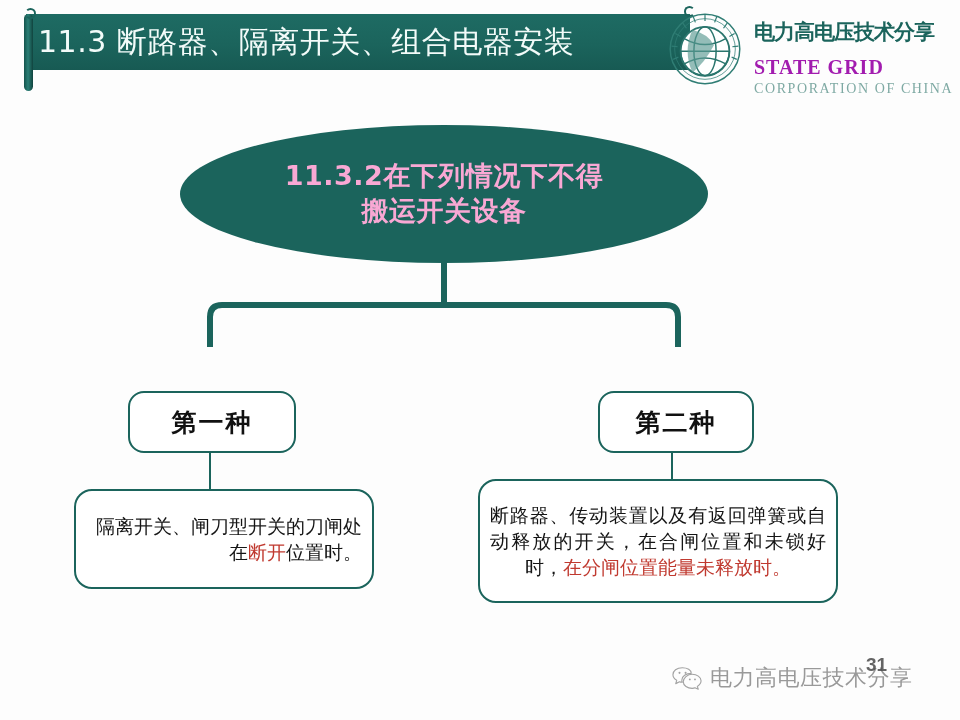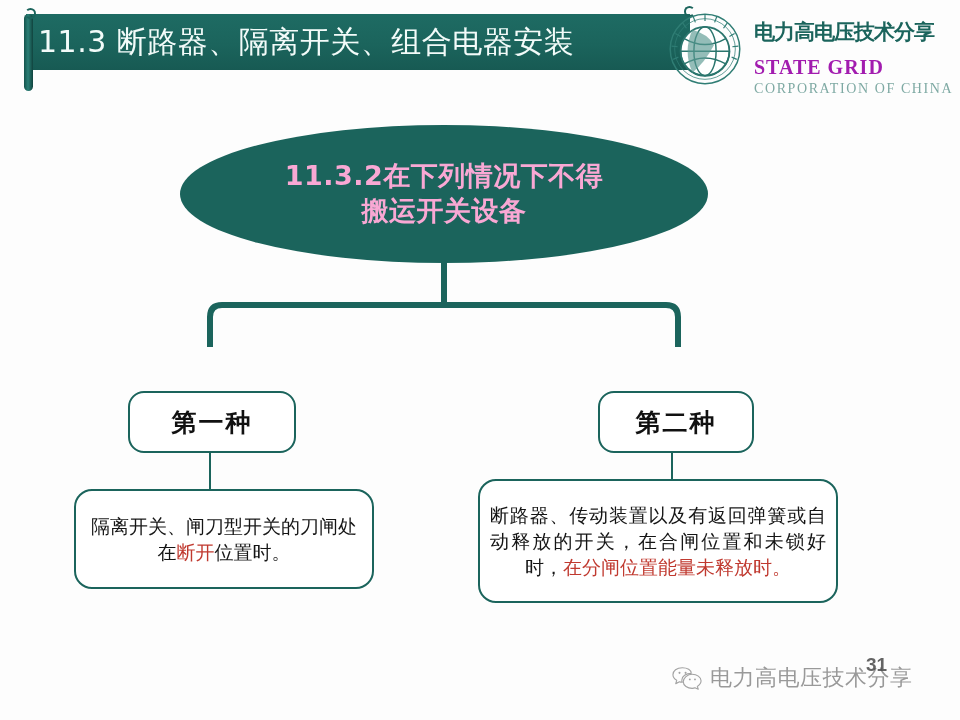--- a/index.html
+++ b/index.html
@@ -219,7 +219,7 @@
     color: #151515;
     font-size: 19px;
     line-height: 1.38;
-    text-align: center;
+    text-align: right;
     font-family: "DejaVu Sans", "Liberation Sans", sans-serif;
   }
   #detail-box-2 .detail-text { text-align: justify; text-align-last: center; }

